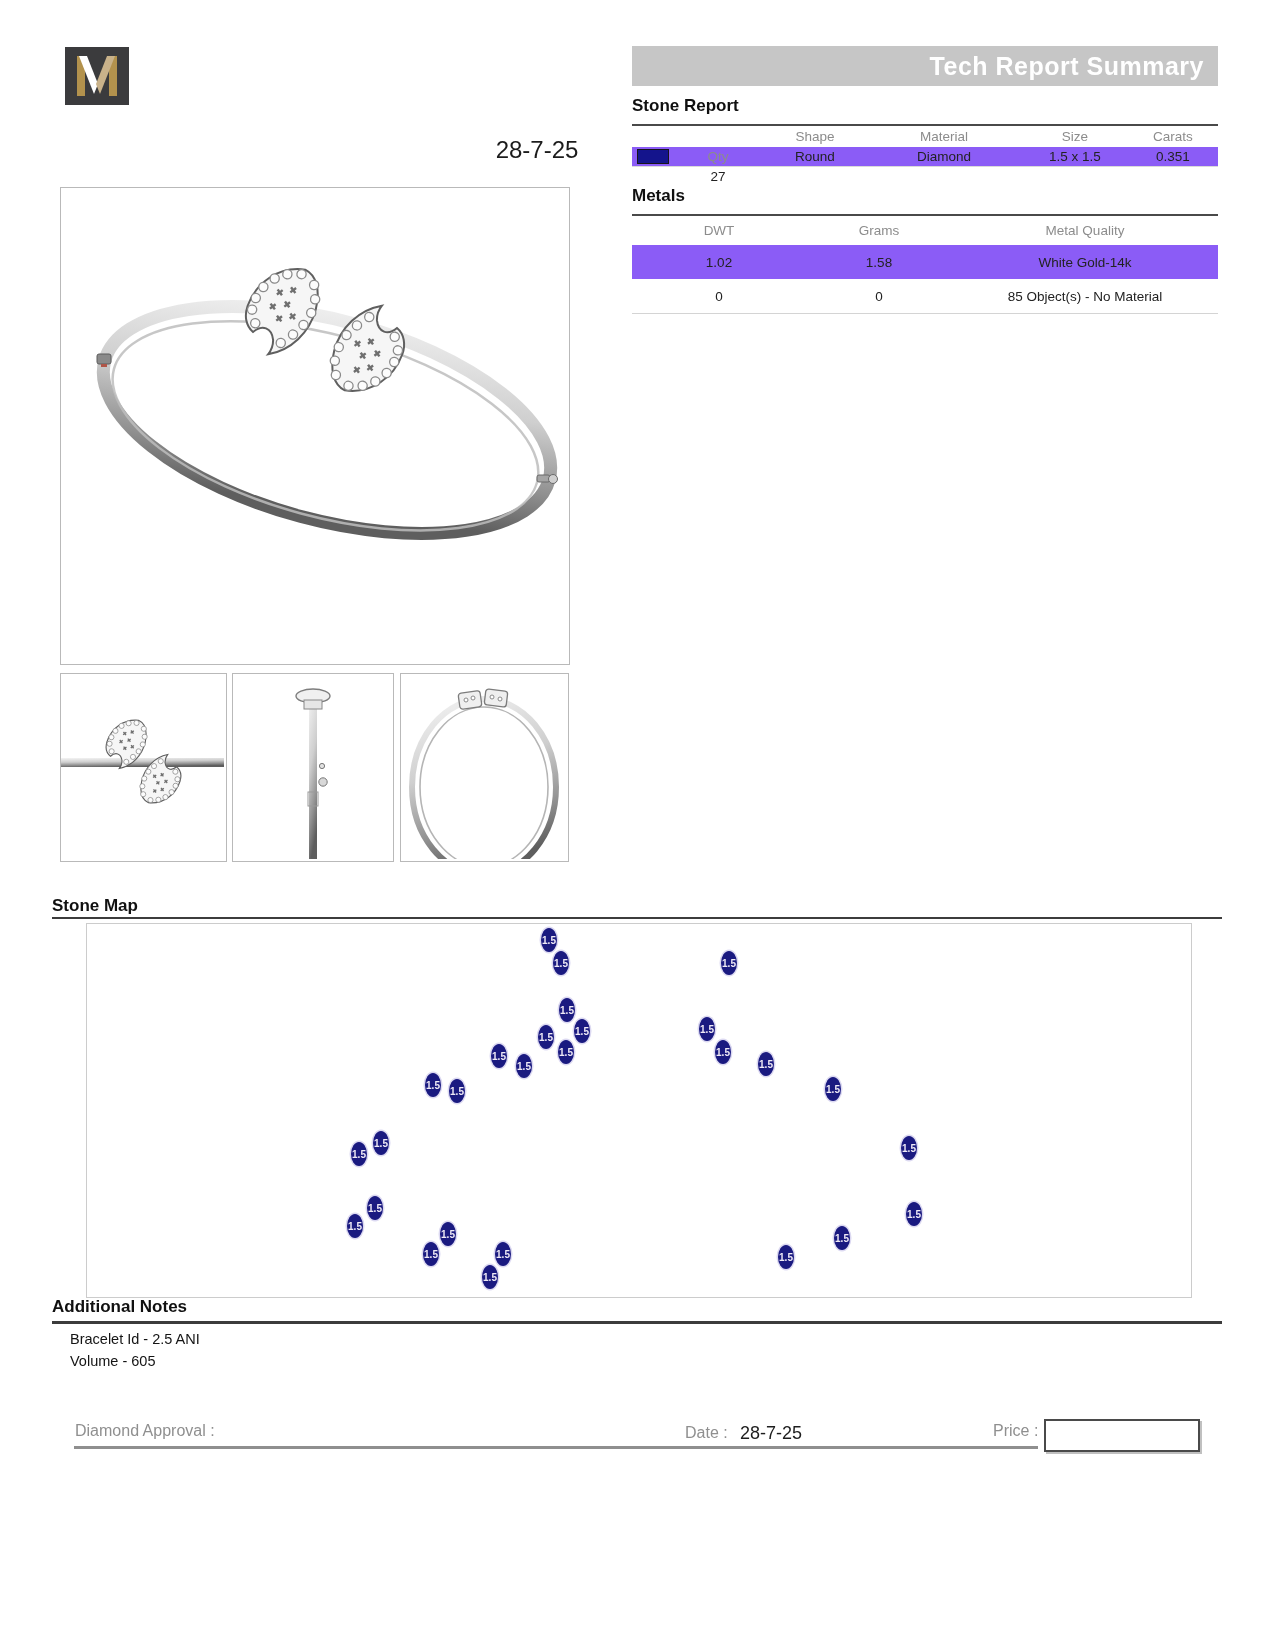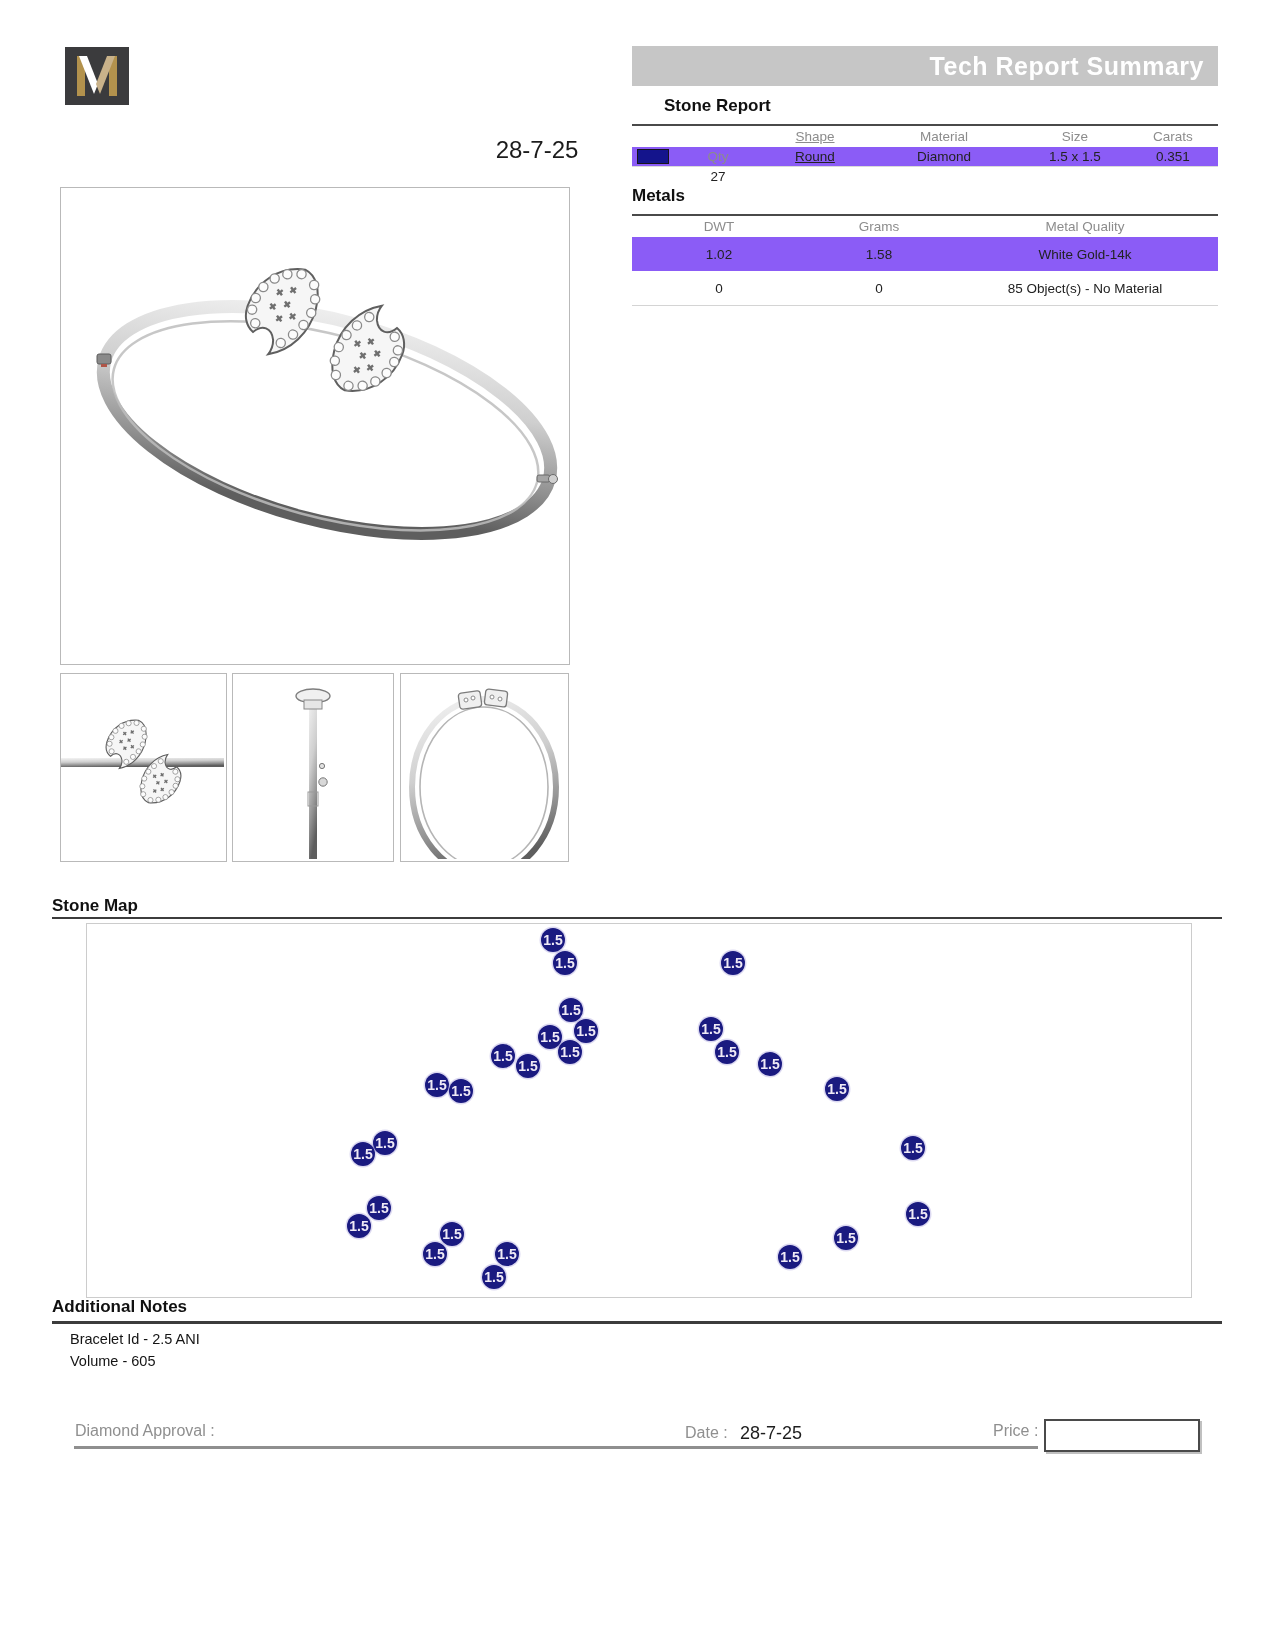--- a/index.html
+++ b/index.html
@@ -127,7 +127,7 @@
     <span>Tech Report Summary</span>
   </div>
 
-  <div class="abs sec-title" style="left:664px;top:96px;">Stone Report</div>
+  <div class="abs sec-title" style="left:632px;top:96px;">Stone Report</div>
   <div class="abs tbl stone-tbl" style="top:124px;">
     <div class="trow hdr">
       <div class="c c0"></div>

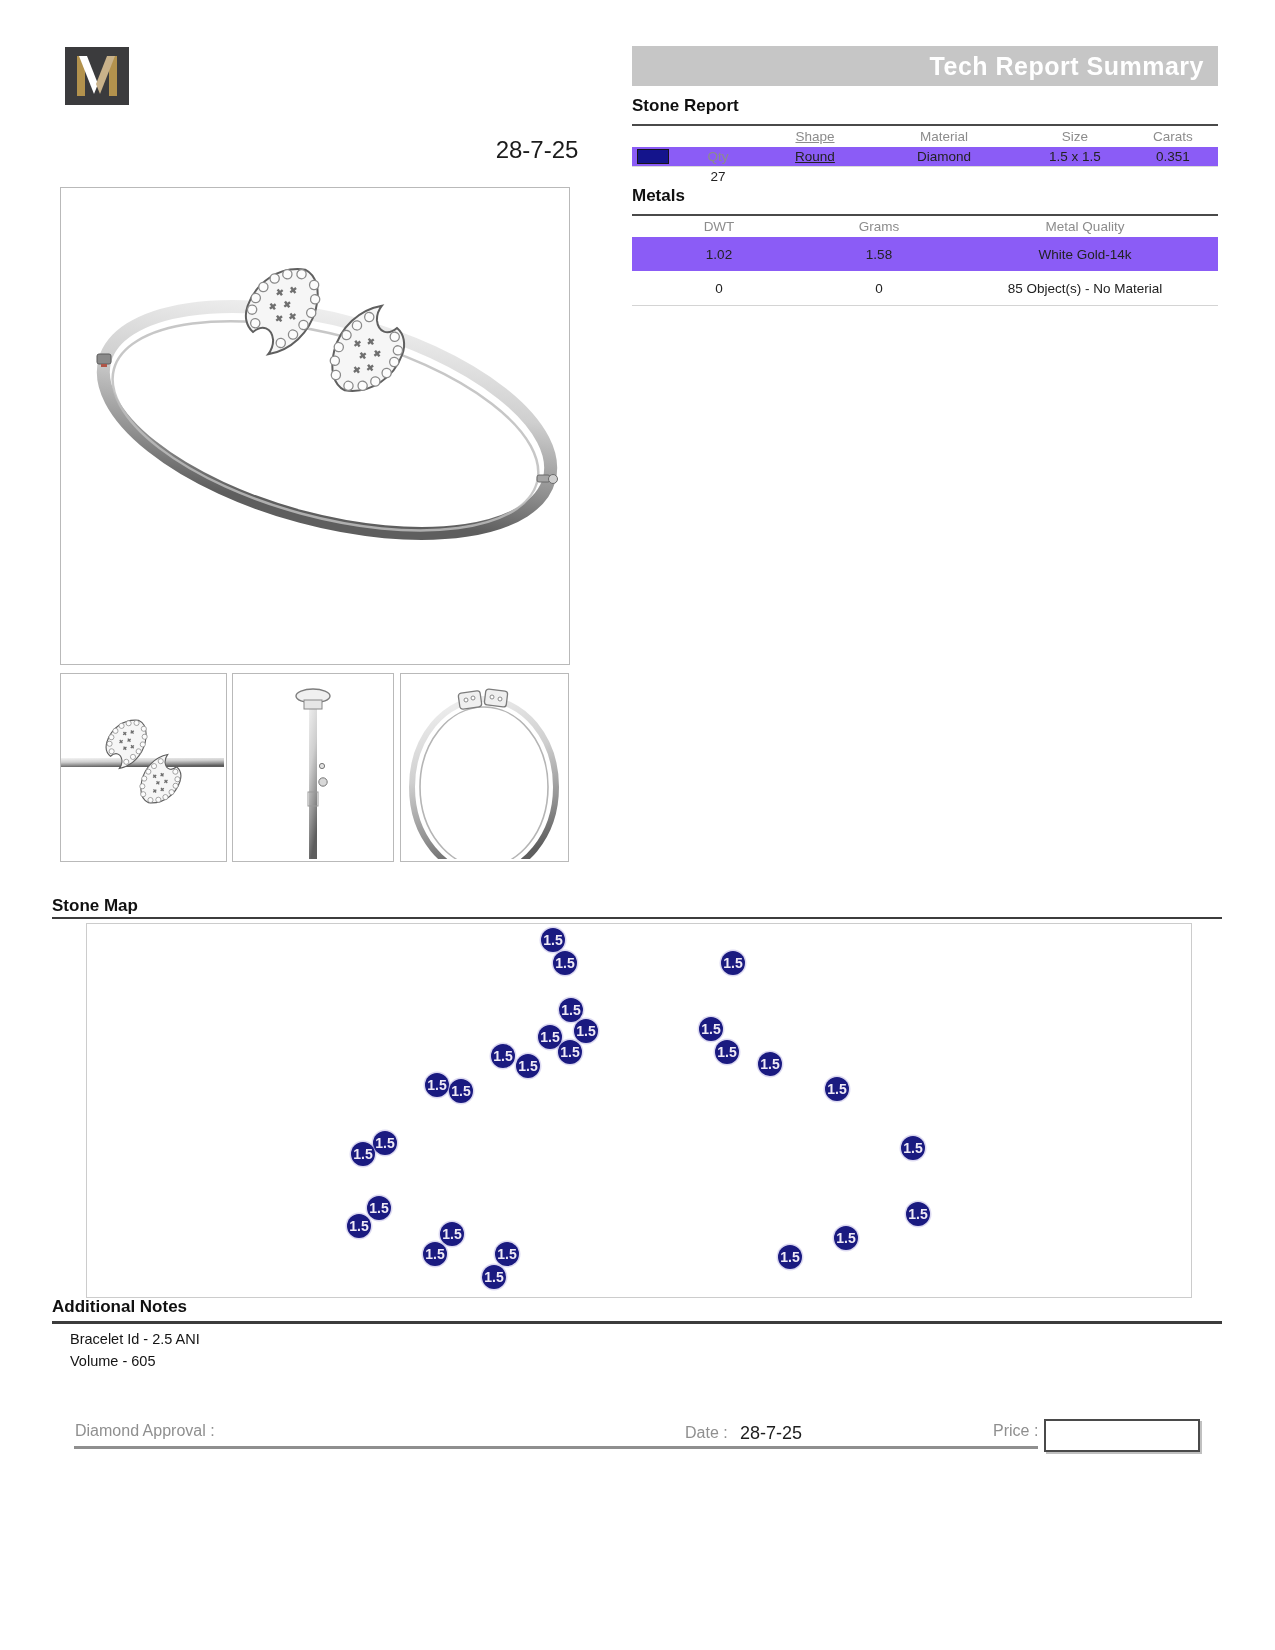--- a/index.html
+++ b/index.html
@@ -30,7 +30,7 @@
   .trow.stripe{background:#8b5cf6;}
   .trow .c{text-align:center;font-size:13.5px;box-sizing:border-box;}
   .stone-tbl .c0{width:40px;display:flex;align-items:center;}
-  .stone-tbl .c1{width:92px;margin-top:40px;}.stone-tbl .c2{width:102px;text-decoration:underline;}
+  .stone-tbl .c1{width:92px;margin-top:40px;}.stone-tbl .c2{width:102px;}
   .stone-tbl .c3{width:156px;}.stone-tbl .c4{width:106px;}.stone-tbl .c5{width:90px;}
   .stone-tbl .trow.data{height:19px;border-bottom:1px solid #dadada;}
   .swatch{width:30px;height:13px;background:var(--swatch,#14148c);border:1px solid #15151a;margin-left:5px;}

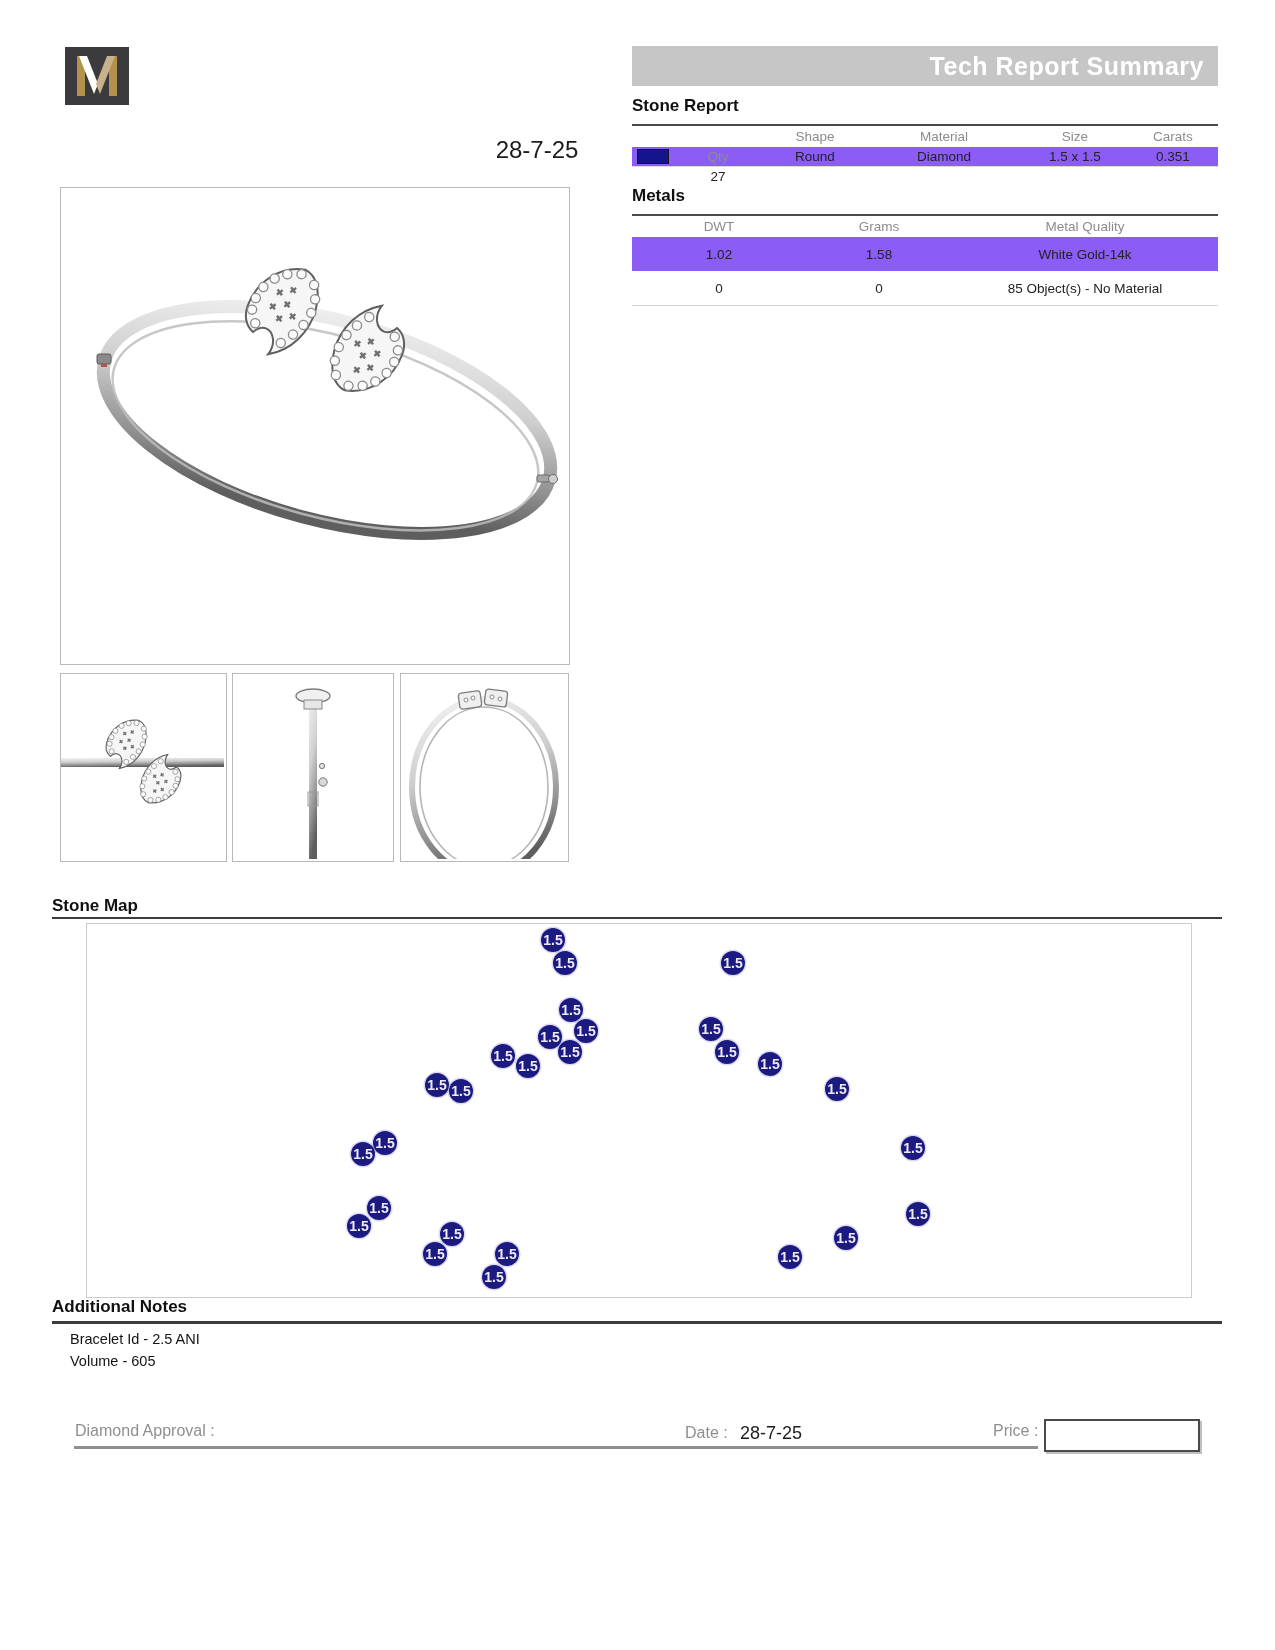--- a/index.html
+++ b/index.html
@@ -35,7 +35,7 @@
   .stone-tbl .trow.data{height:19px;border-bottom:1px solid #dadada;}
   .swatch{width:30px;height:13px;background:var(--swatch,#14148c);border:1px solid #15151a;margin-left:5px;}
   .metal-tbl .m0{width:174px;}.metal-tbl .m1{width:146px;}.metal-tbl .m2{width:266px;}
-  .metal-tbl .trow.hdr{height:21px;}
+  .metal-tbl .trow.hdr{height:29px;}
   .metal-tbl .trow.data{height:34px;}
   .metal-tbl .trow.last{border-bottom:1px solid #d4d4d4;}
 

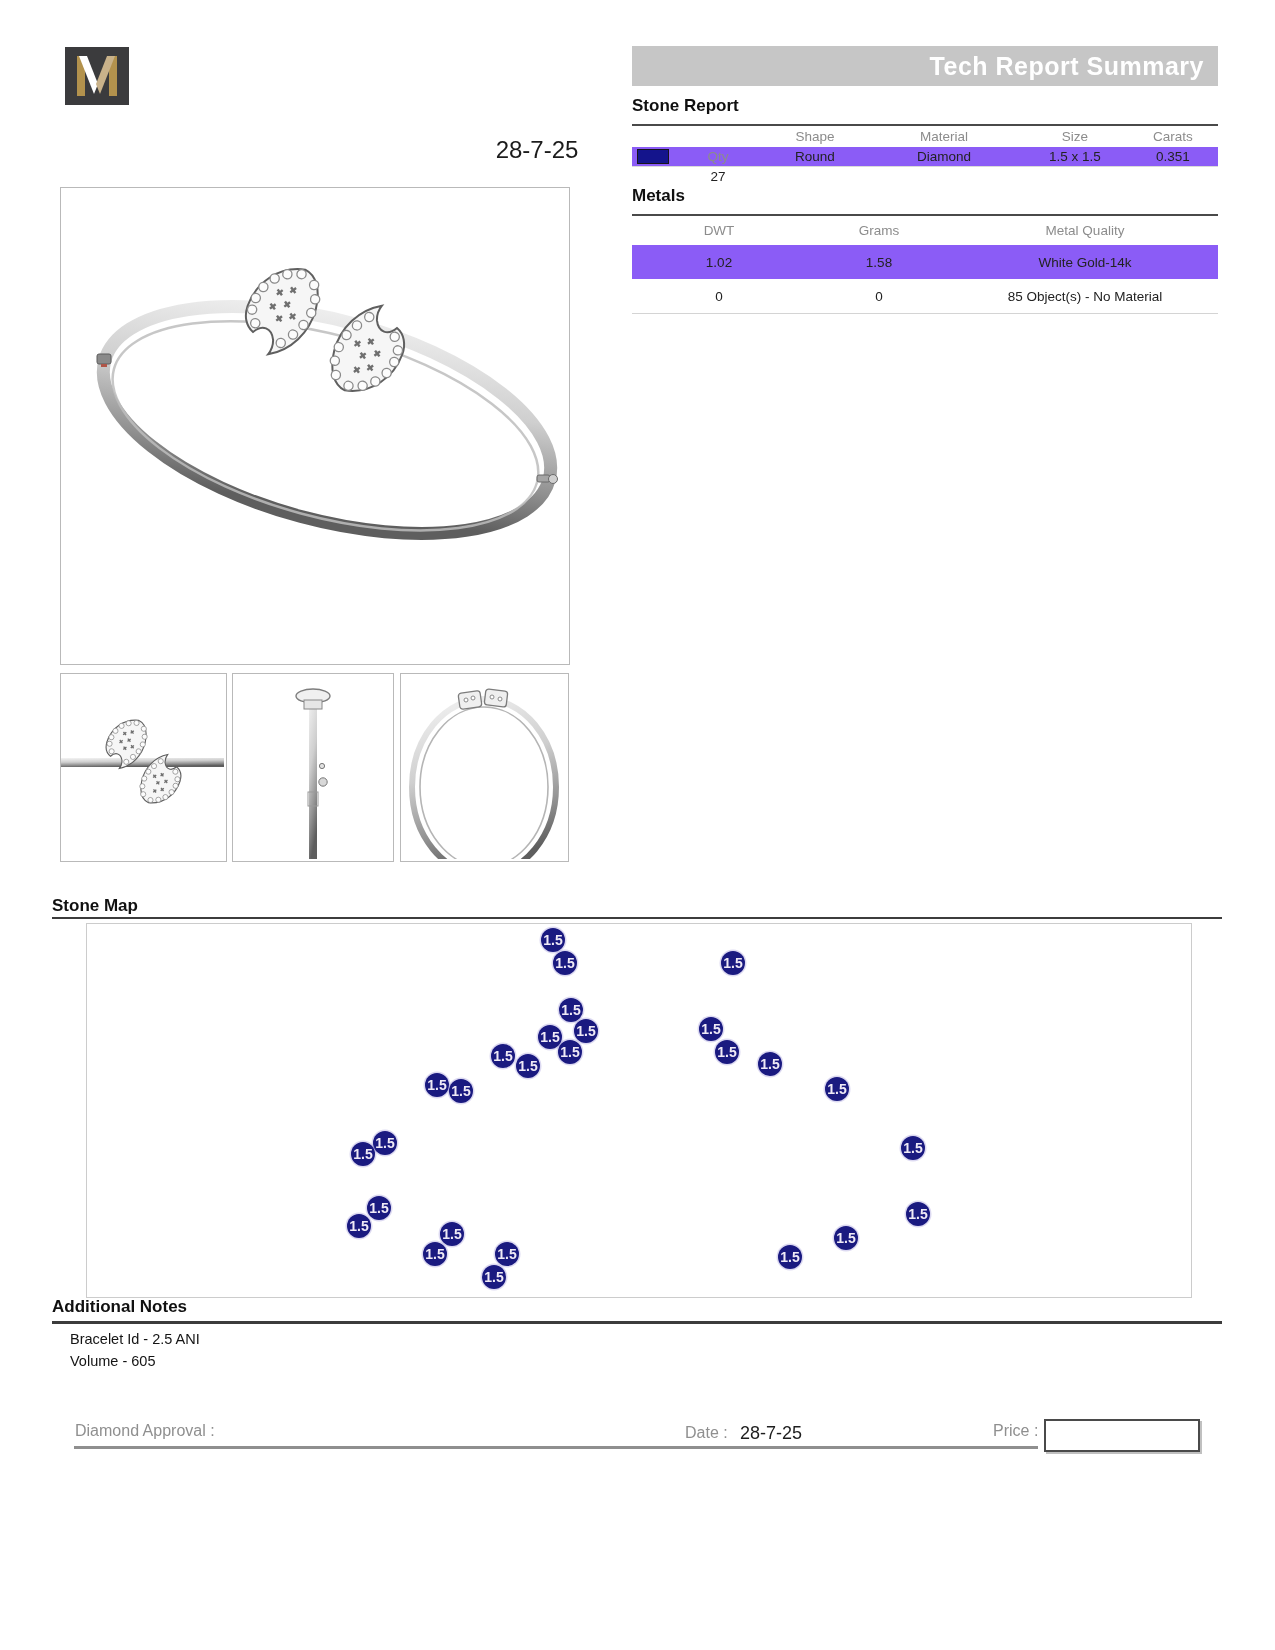--- a/index.html
+++ b/index.html
@@ -52,8 +52,8 @@
   .map-rule{left:52px;top:917px;width:1170px;}
   .map-box{left:86px;top:923px;width:1104px;height:373px;border:1px solid #cccccc;background:#fff;}
   .stone{
-    position:absolute;width:24px;height:24px;border-radius:50%;
-    background:var(--navy,#1a1a80);color:#efeaf6;font-size:14px;font-weight:bold;
+    position:absolute;width:16px;height:24px;border-radius:50%;
+    background:var(--navy,#1a1a80);color:#efeaf6;font-size:10px;font-weight:bold;
     display:flex;align-items:center;justify-content:center;
     box-shadow:0 0 0 1.5px rgba(130,120,205,.28);
   }

